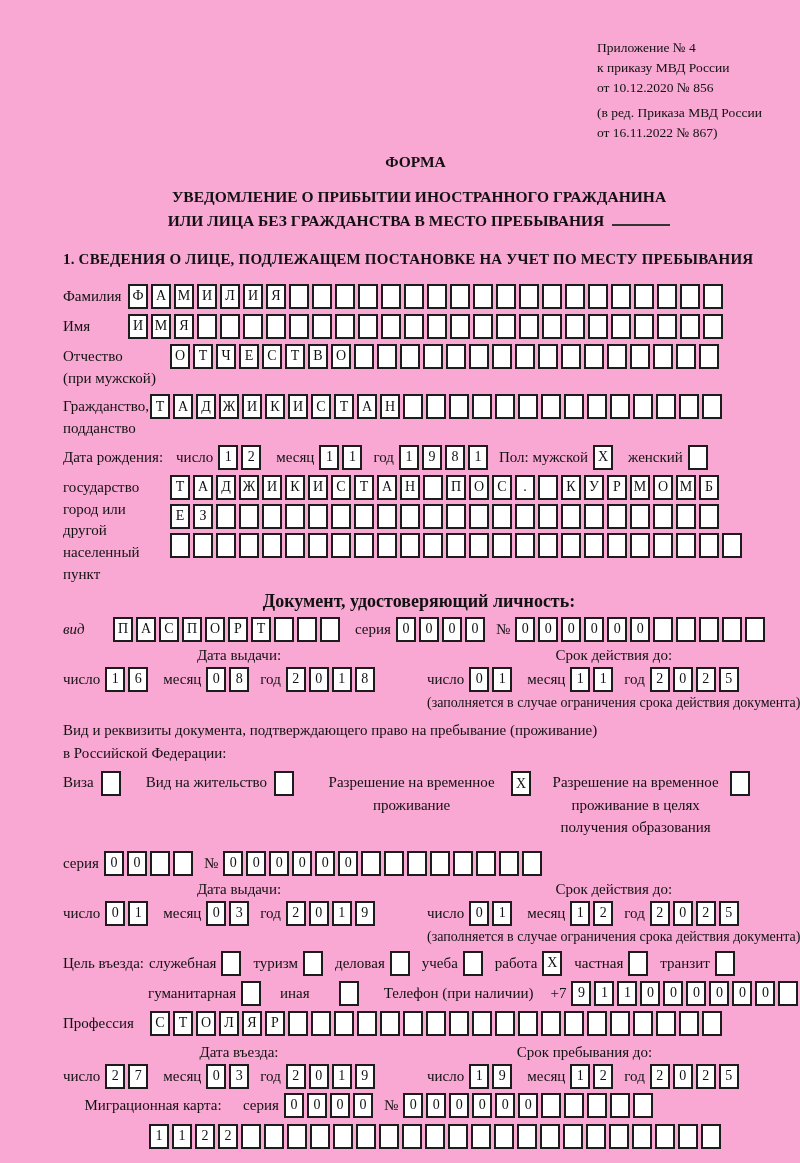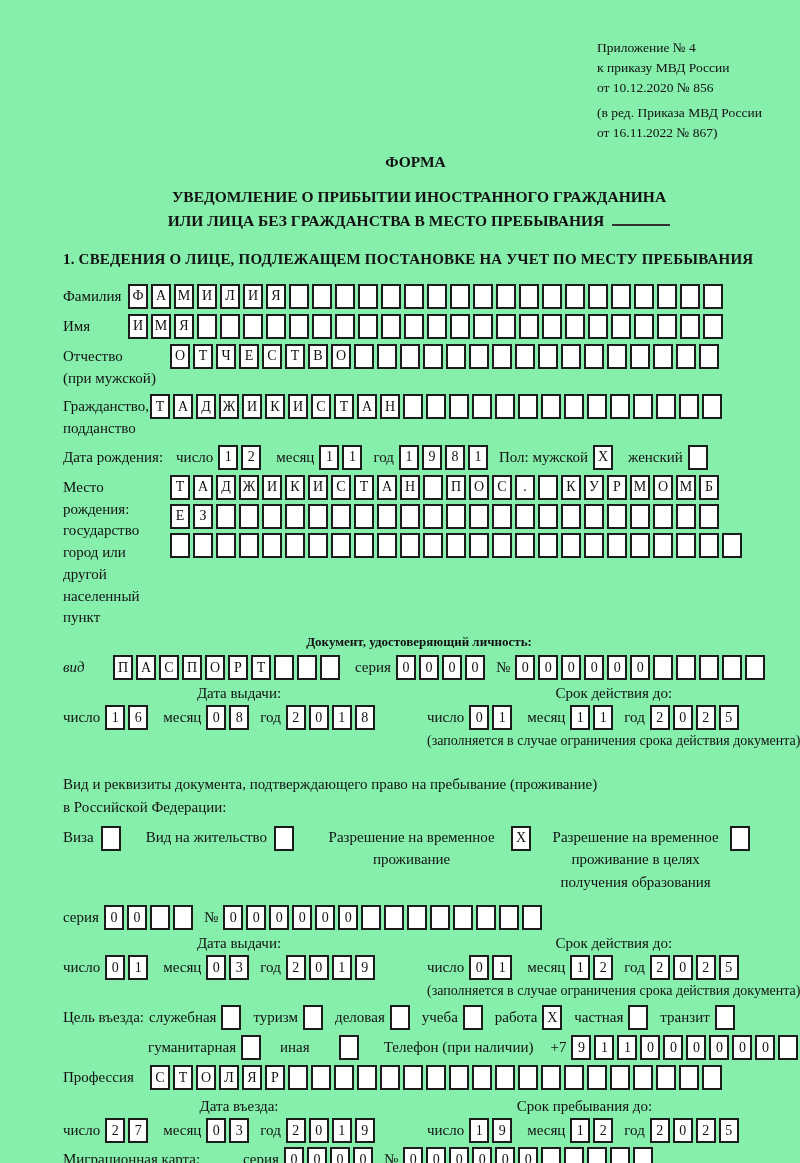--- a/index.html
+++ b/index.html
@@ -4,7 +4,7 @@
 <style>
   html,body{margin:0;padding:0;background:#888;}
   .page{
-    width:800px;height:1163px;box-sizing:border-box;background:#86efac;color:#111;
+    width:800px;height:1163px;box-sizing:border-box;background:#f9a8d4;color:#111;
     font-family:"Liberation Serif","DejaVu Serif",serif;font-size:15px;
     padding:38px 25px 20px 63px;overflow:hidden;margin:0 auto;position:relative;
   }

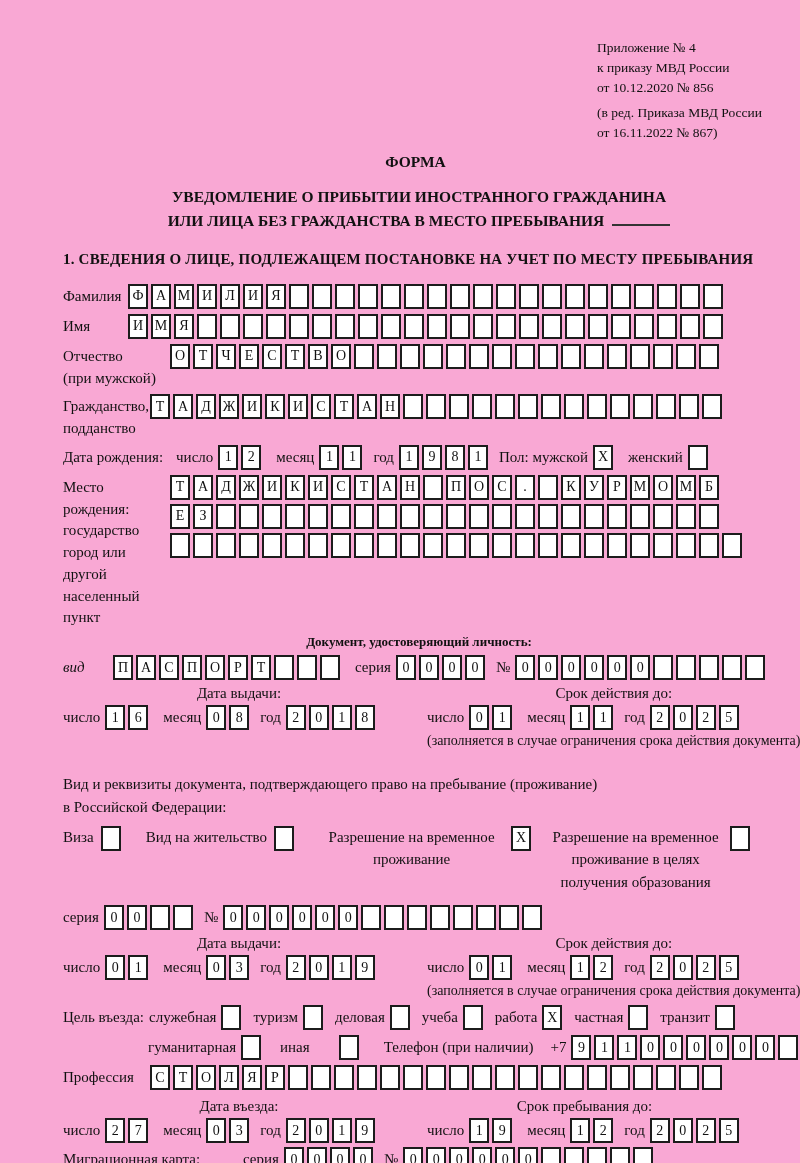--- a/index.html
+++ b/index.html
@@ -238,7 +238,6 @@
 
   <div class="row">
     <div class="lbl-block w107">
-      <div>Место рождения:</div>
       <div>государство</div>
       <div>город или другой</div>
       <div>населенный пункт</div>

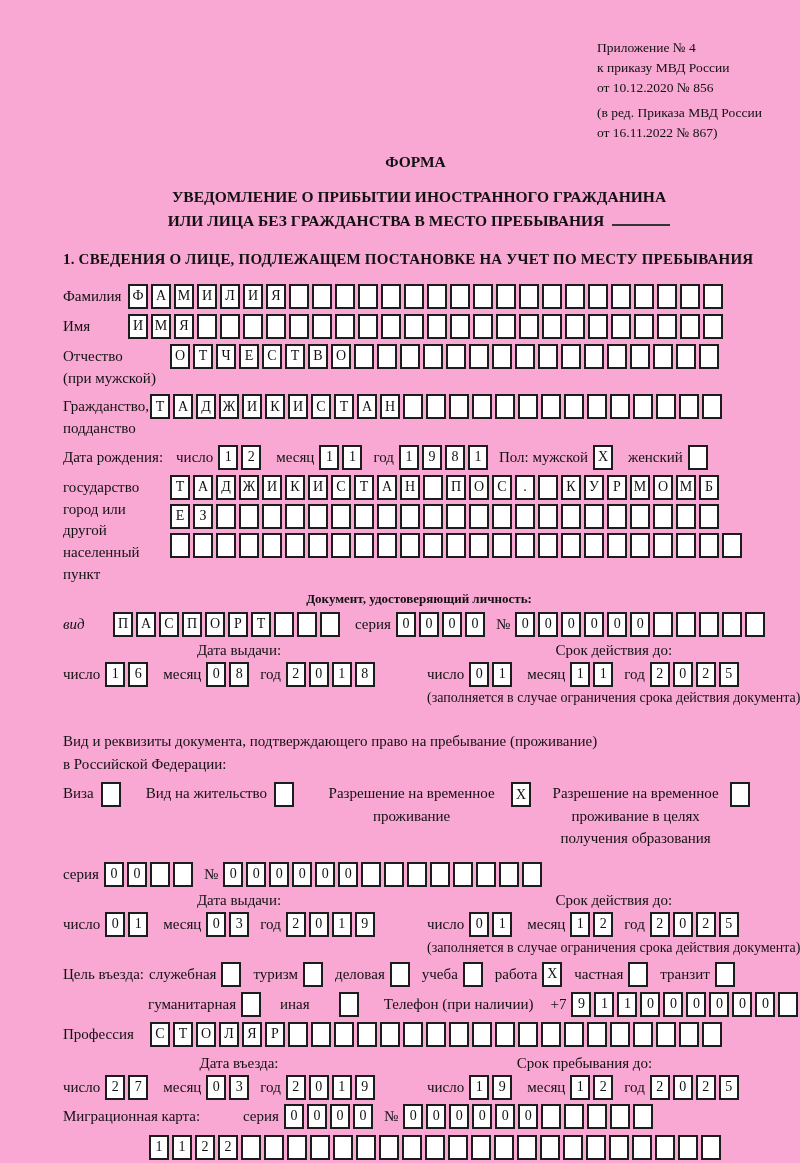--- a/index.html
+++ b/index.html
@@ -36,7 +36,7 @@
   .dtitle{text-align:center;margin-bottom:3px;}
   .dline{display:flex;align-items:center;}
   .note-small{font-size:14px;margin-top:3px;text-align:center;white-space:nowrap;}
-  .doc-title{text-align:center;font-weight:bold;font-size:13px;margin:2px 0 5px;}
+  .doc-title{text-align:center;font-weight:bold;font-size:18px;margin:2px 0 5px;}
   .intro{line-height:1.55;margin-top:24px;}
   
   .res-opts{display:flex;align-items:flex-start;margin:6px 0 12px;}

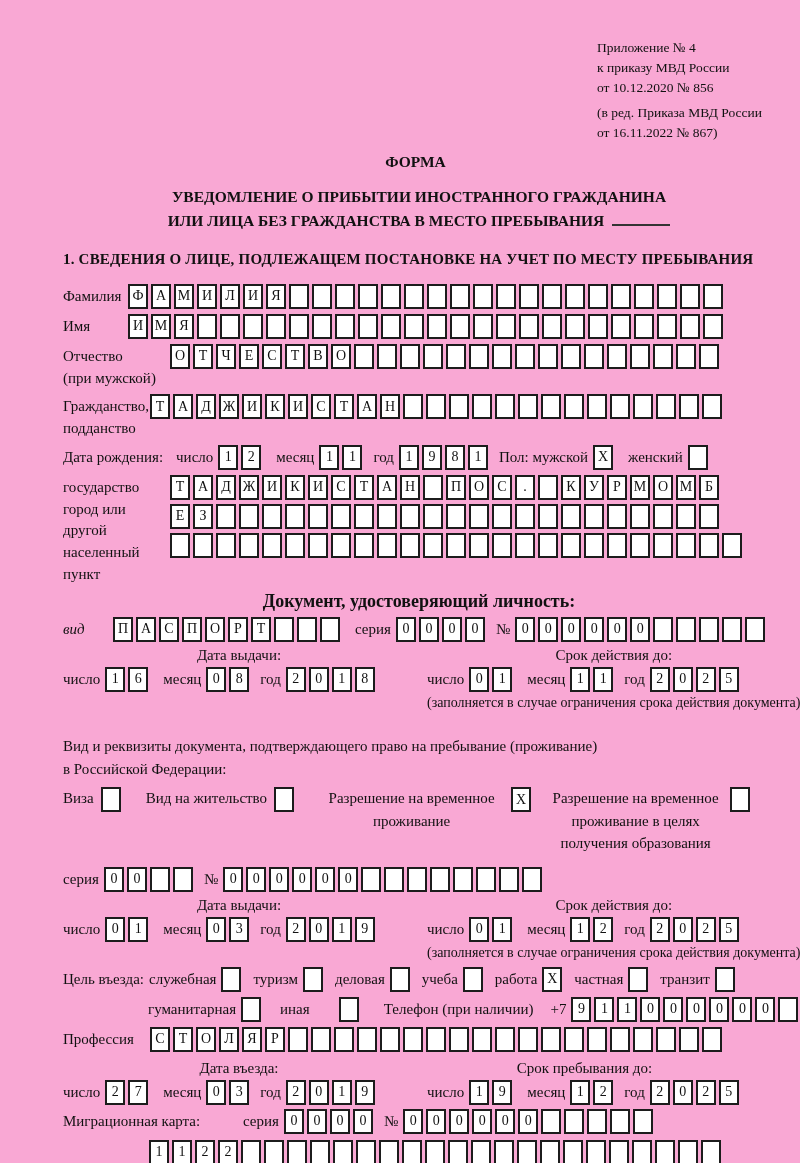--- a/index.html
+++ b/index.html
@@ -37,7 +37,7 @@
   .dline{display:flex;align-items:center;}
   .note-small{font-size:14px;margin-top:3px;text-align:center;white-space:nowrap;}
   .doc-title{text-align:center;font-weight:bold;font-size:18px;margin:2px 0 5px;}
-  .intro{line-height:1.55;margin-top:24px;}
+  .intro{line-height:1.55;margin-top:8px;}
   
   .res-opts{display:flex;align-items:flex-start;margin:6px 0 12px;}
   .opt{display:flex;align-items:flex-start;flex:none;}

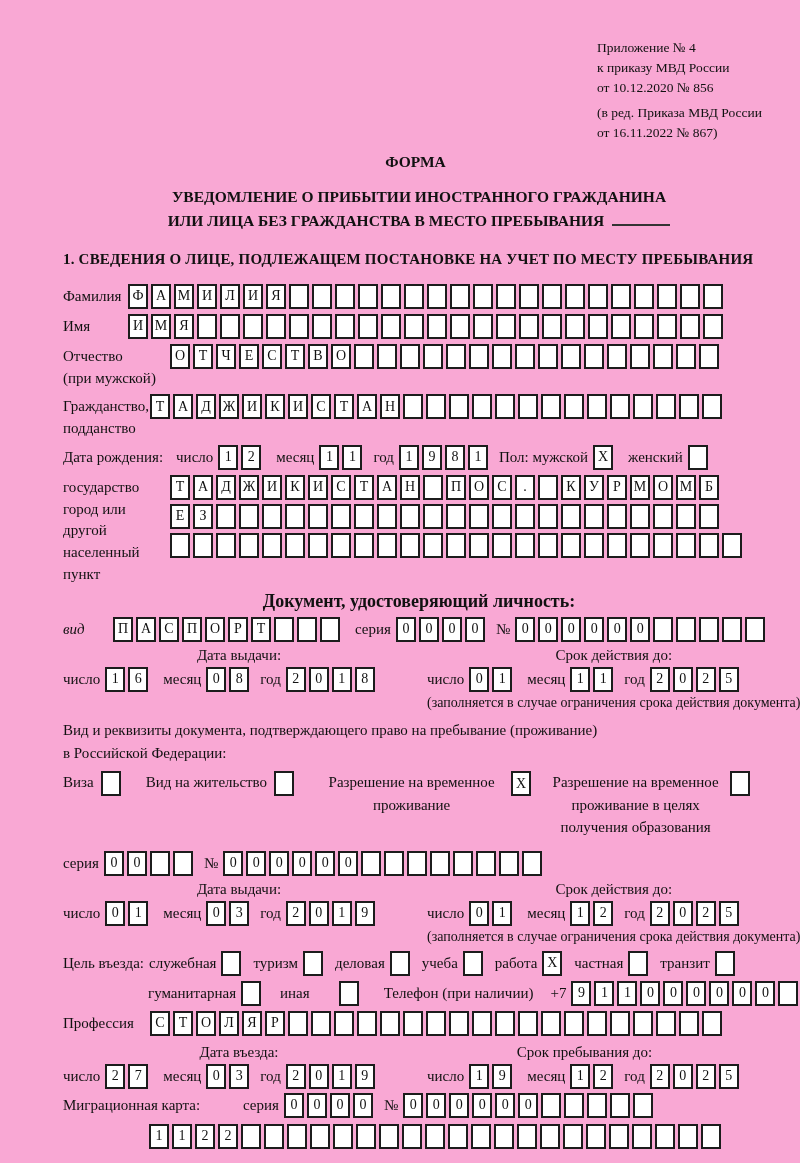--- a/index.html
+++ b/index.html
@@ -20,7 +20,7 @@
   .dr{align-items:center;}
   .lbl{flex:none;padding-top:4px;}
   .lbl-block{flex:none;line-height:1.45;padding-top:2px;}
-  .w65{width:65px;} .w50{width:50px;} .w87{width:87px;} .w107{width:107px;} .w86{width:86px;} .w180{width:180px;}
+  .w65{width:65px;} .w50{width:50px;} .w87{width:87px;} .w107{width:107px;} .w86{width:86px;} .w180{width:180px;text-align:center;}
   .boxes{display:flex;flex:none;}
   .bx{
     box-sizing:border-box;flex:none;width:20px;height:25px;border:2px solid #1c1c1c;margin-right:3px;

